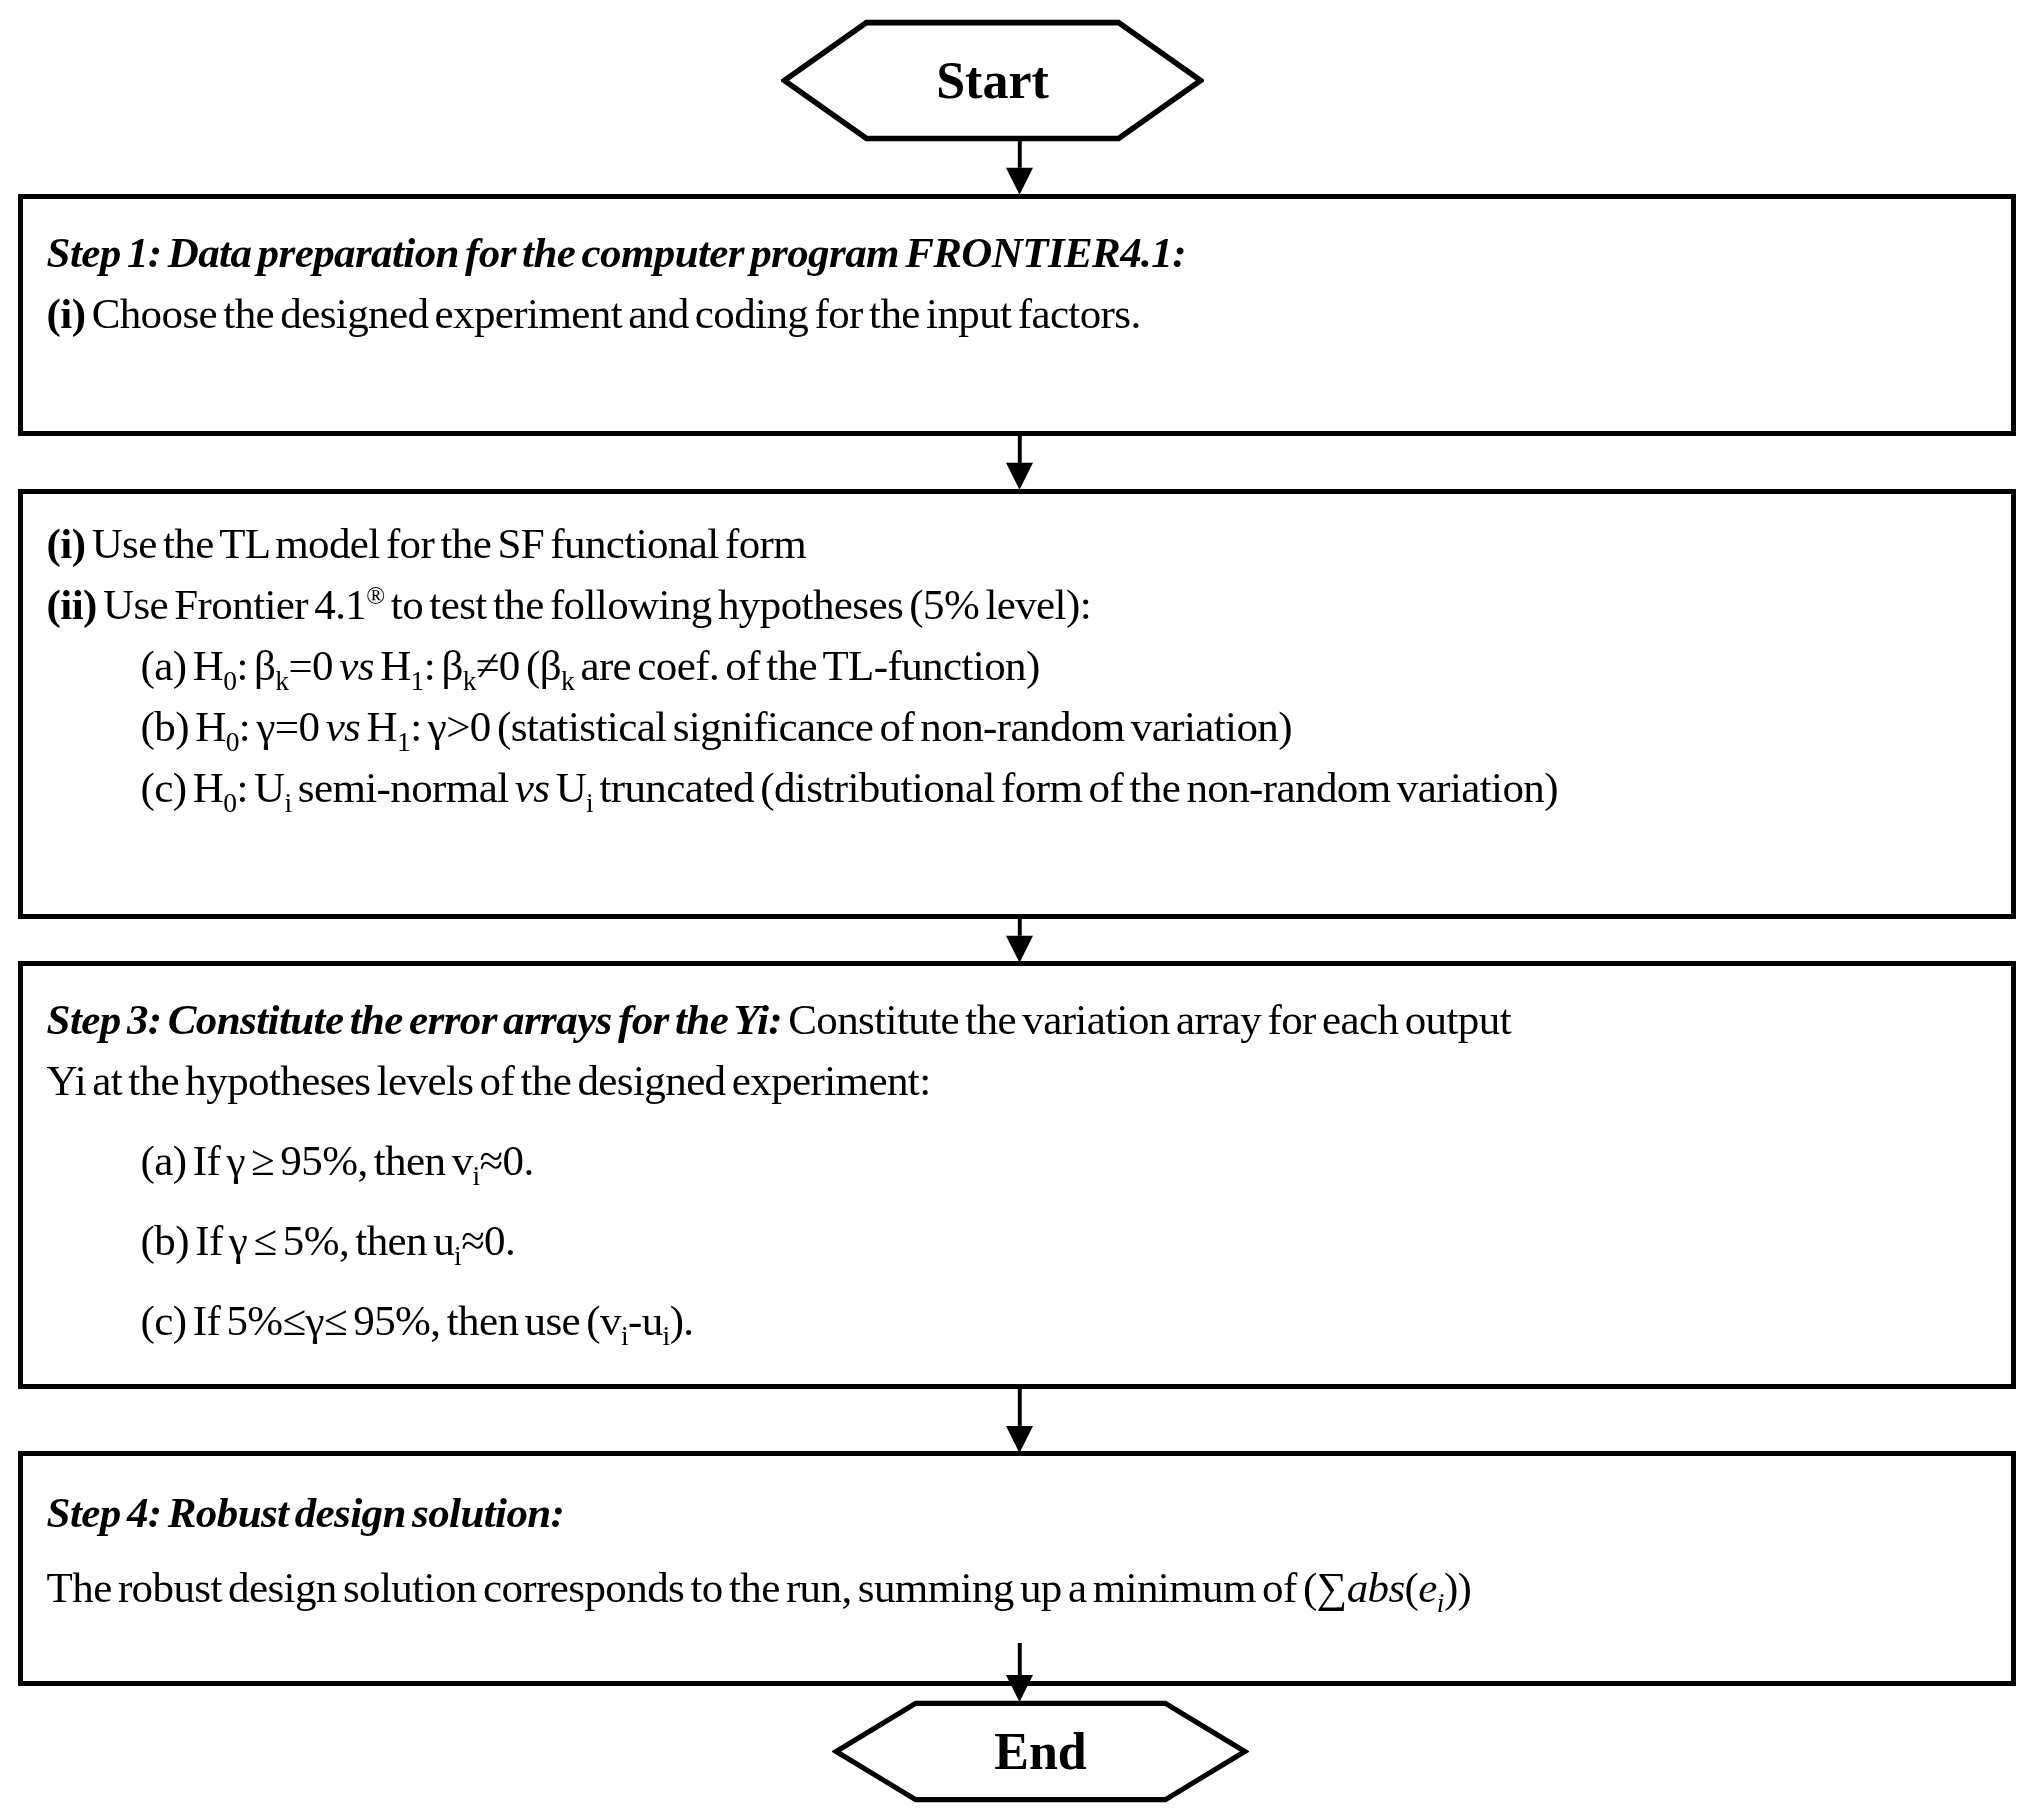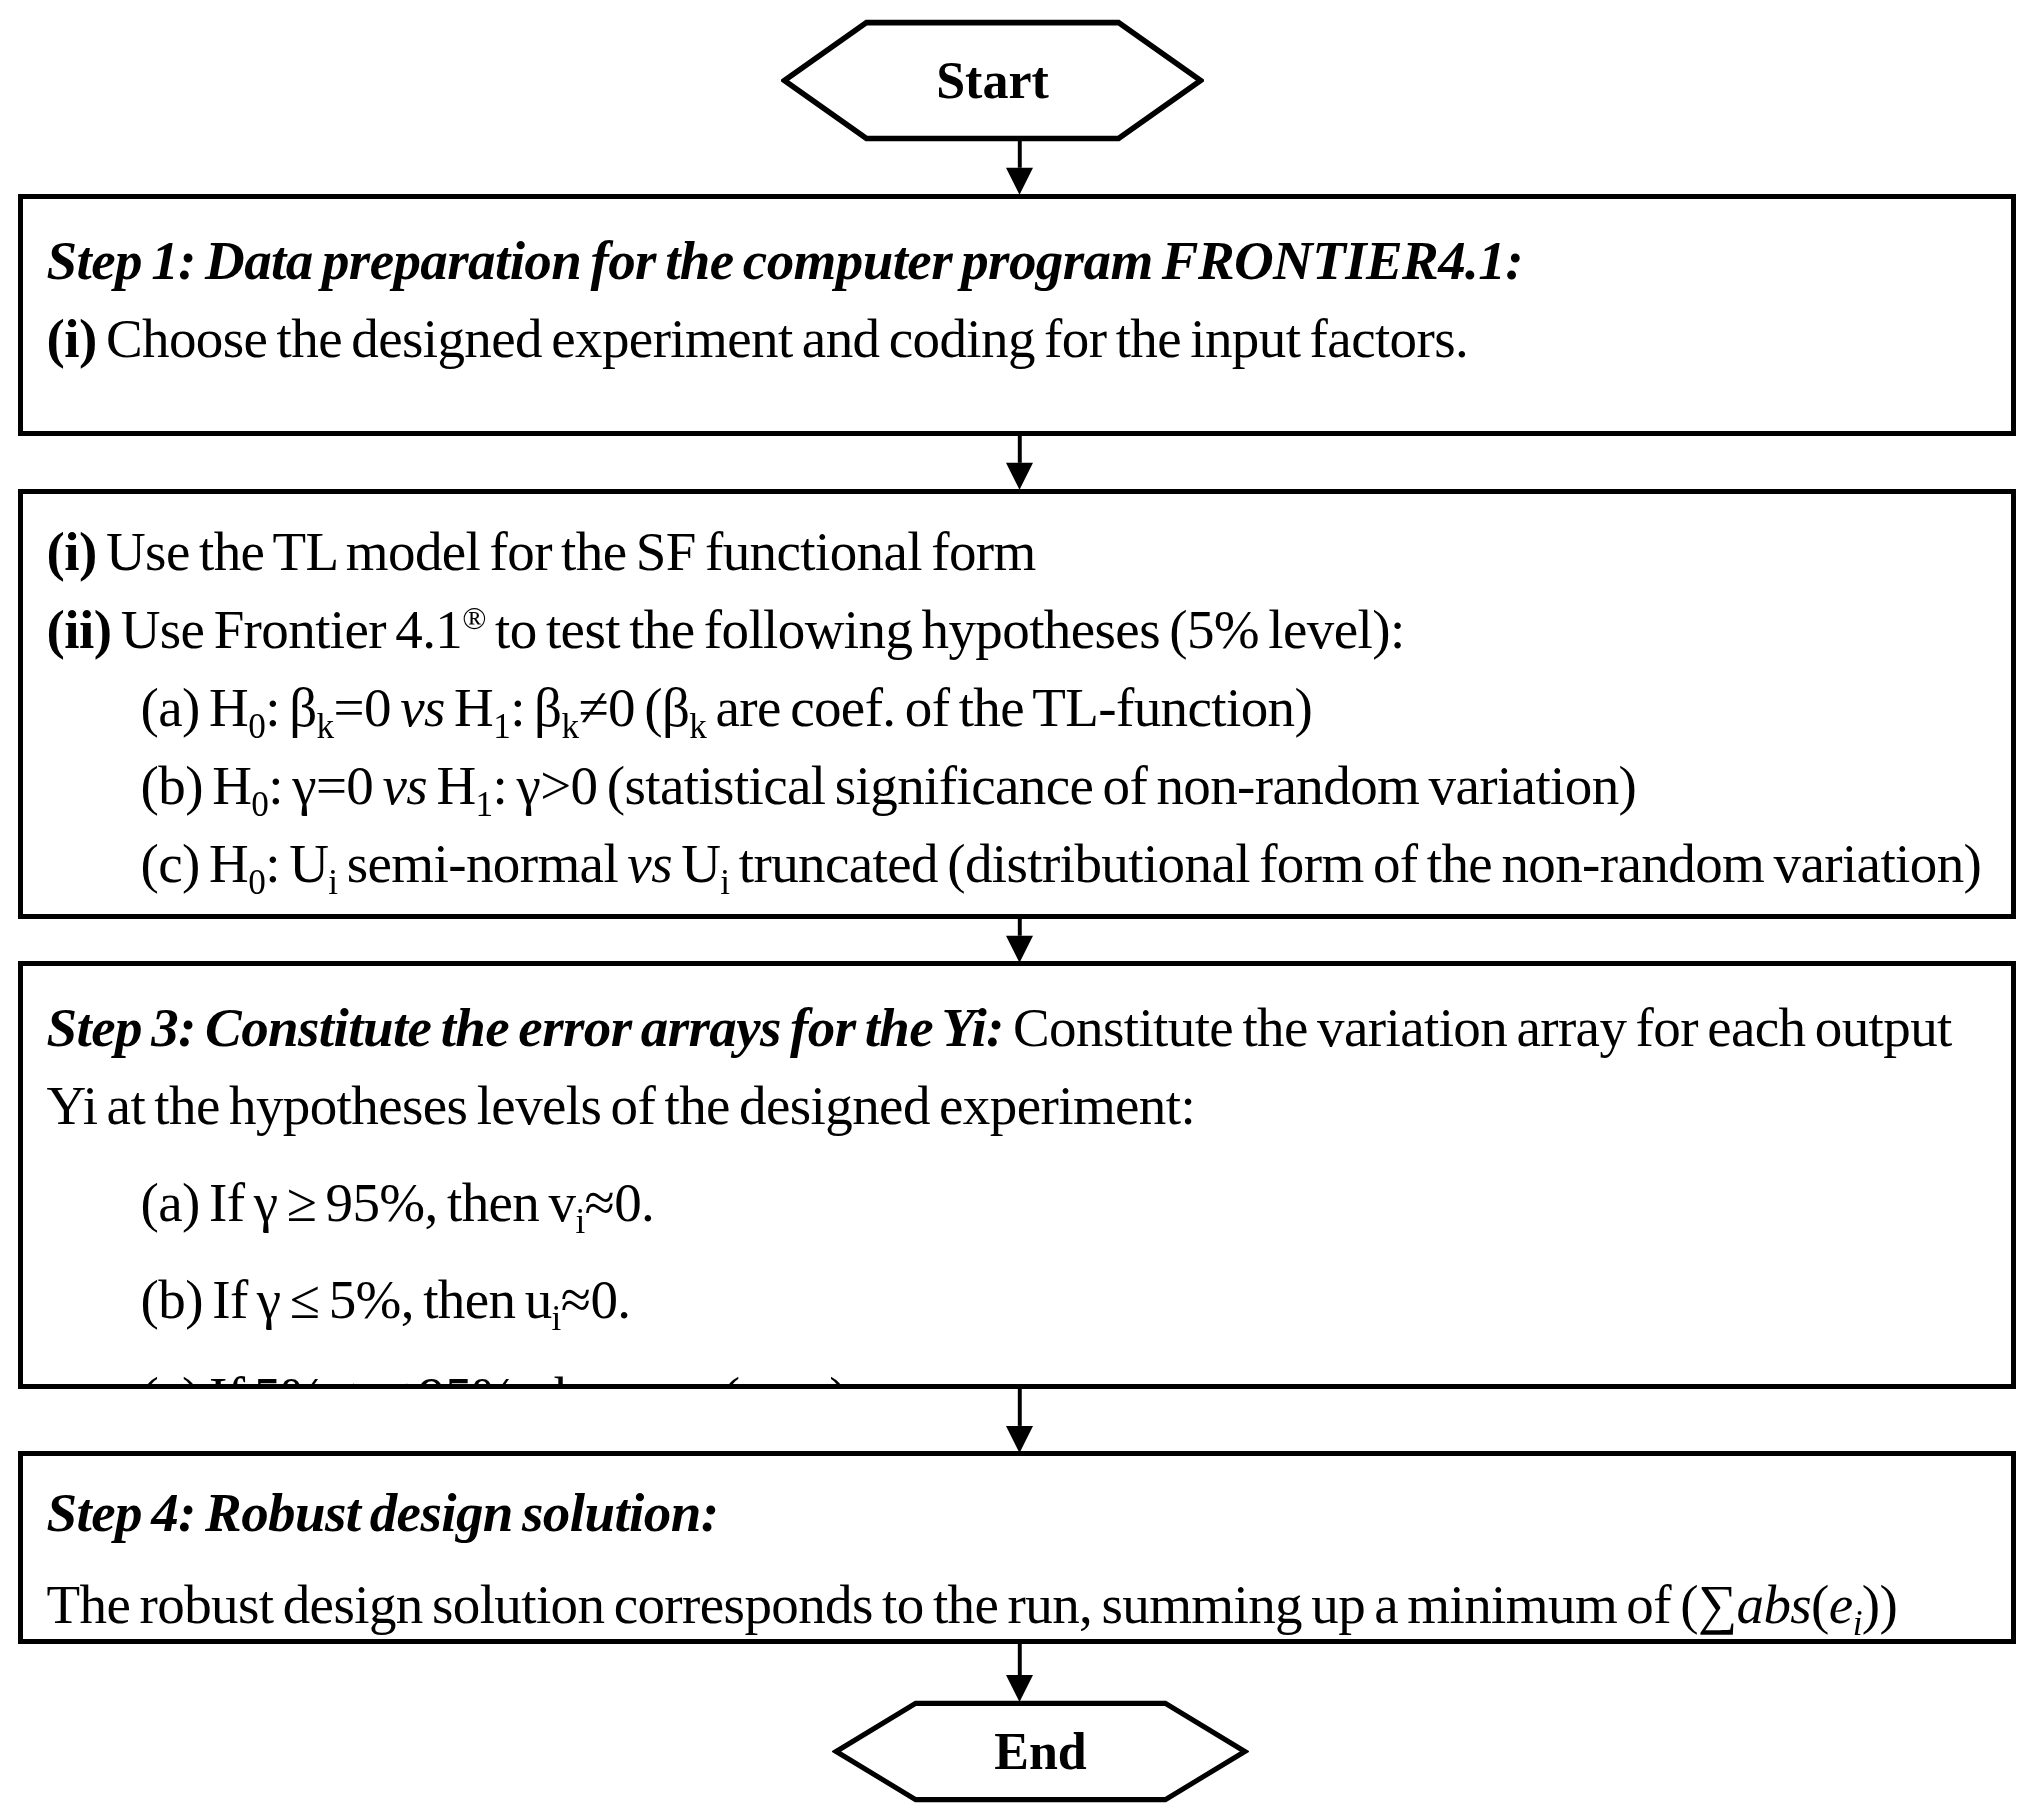--- a/index.html
+++ b/index.html
@@ -19,7 +19,7 @@
   #box3{top:961px;height:428px}
   #box4{top:1451px;height:193px;padding-top:18px}
   .line{
-    font-size:55px;line-height:1.42;
+    font-size:43px;line-height:1.42;
     letter-spacing:-0.6px;word-spacing:-3.9px;white-space:nowrap;
   }
   .line.indent{padding-left:94px}

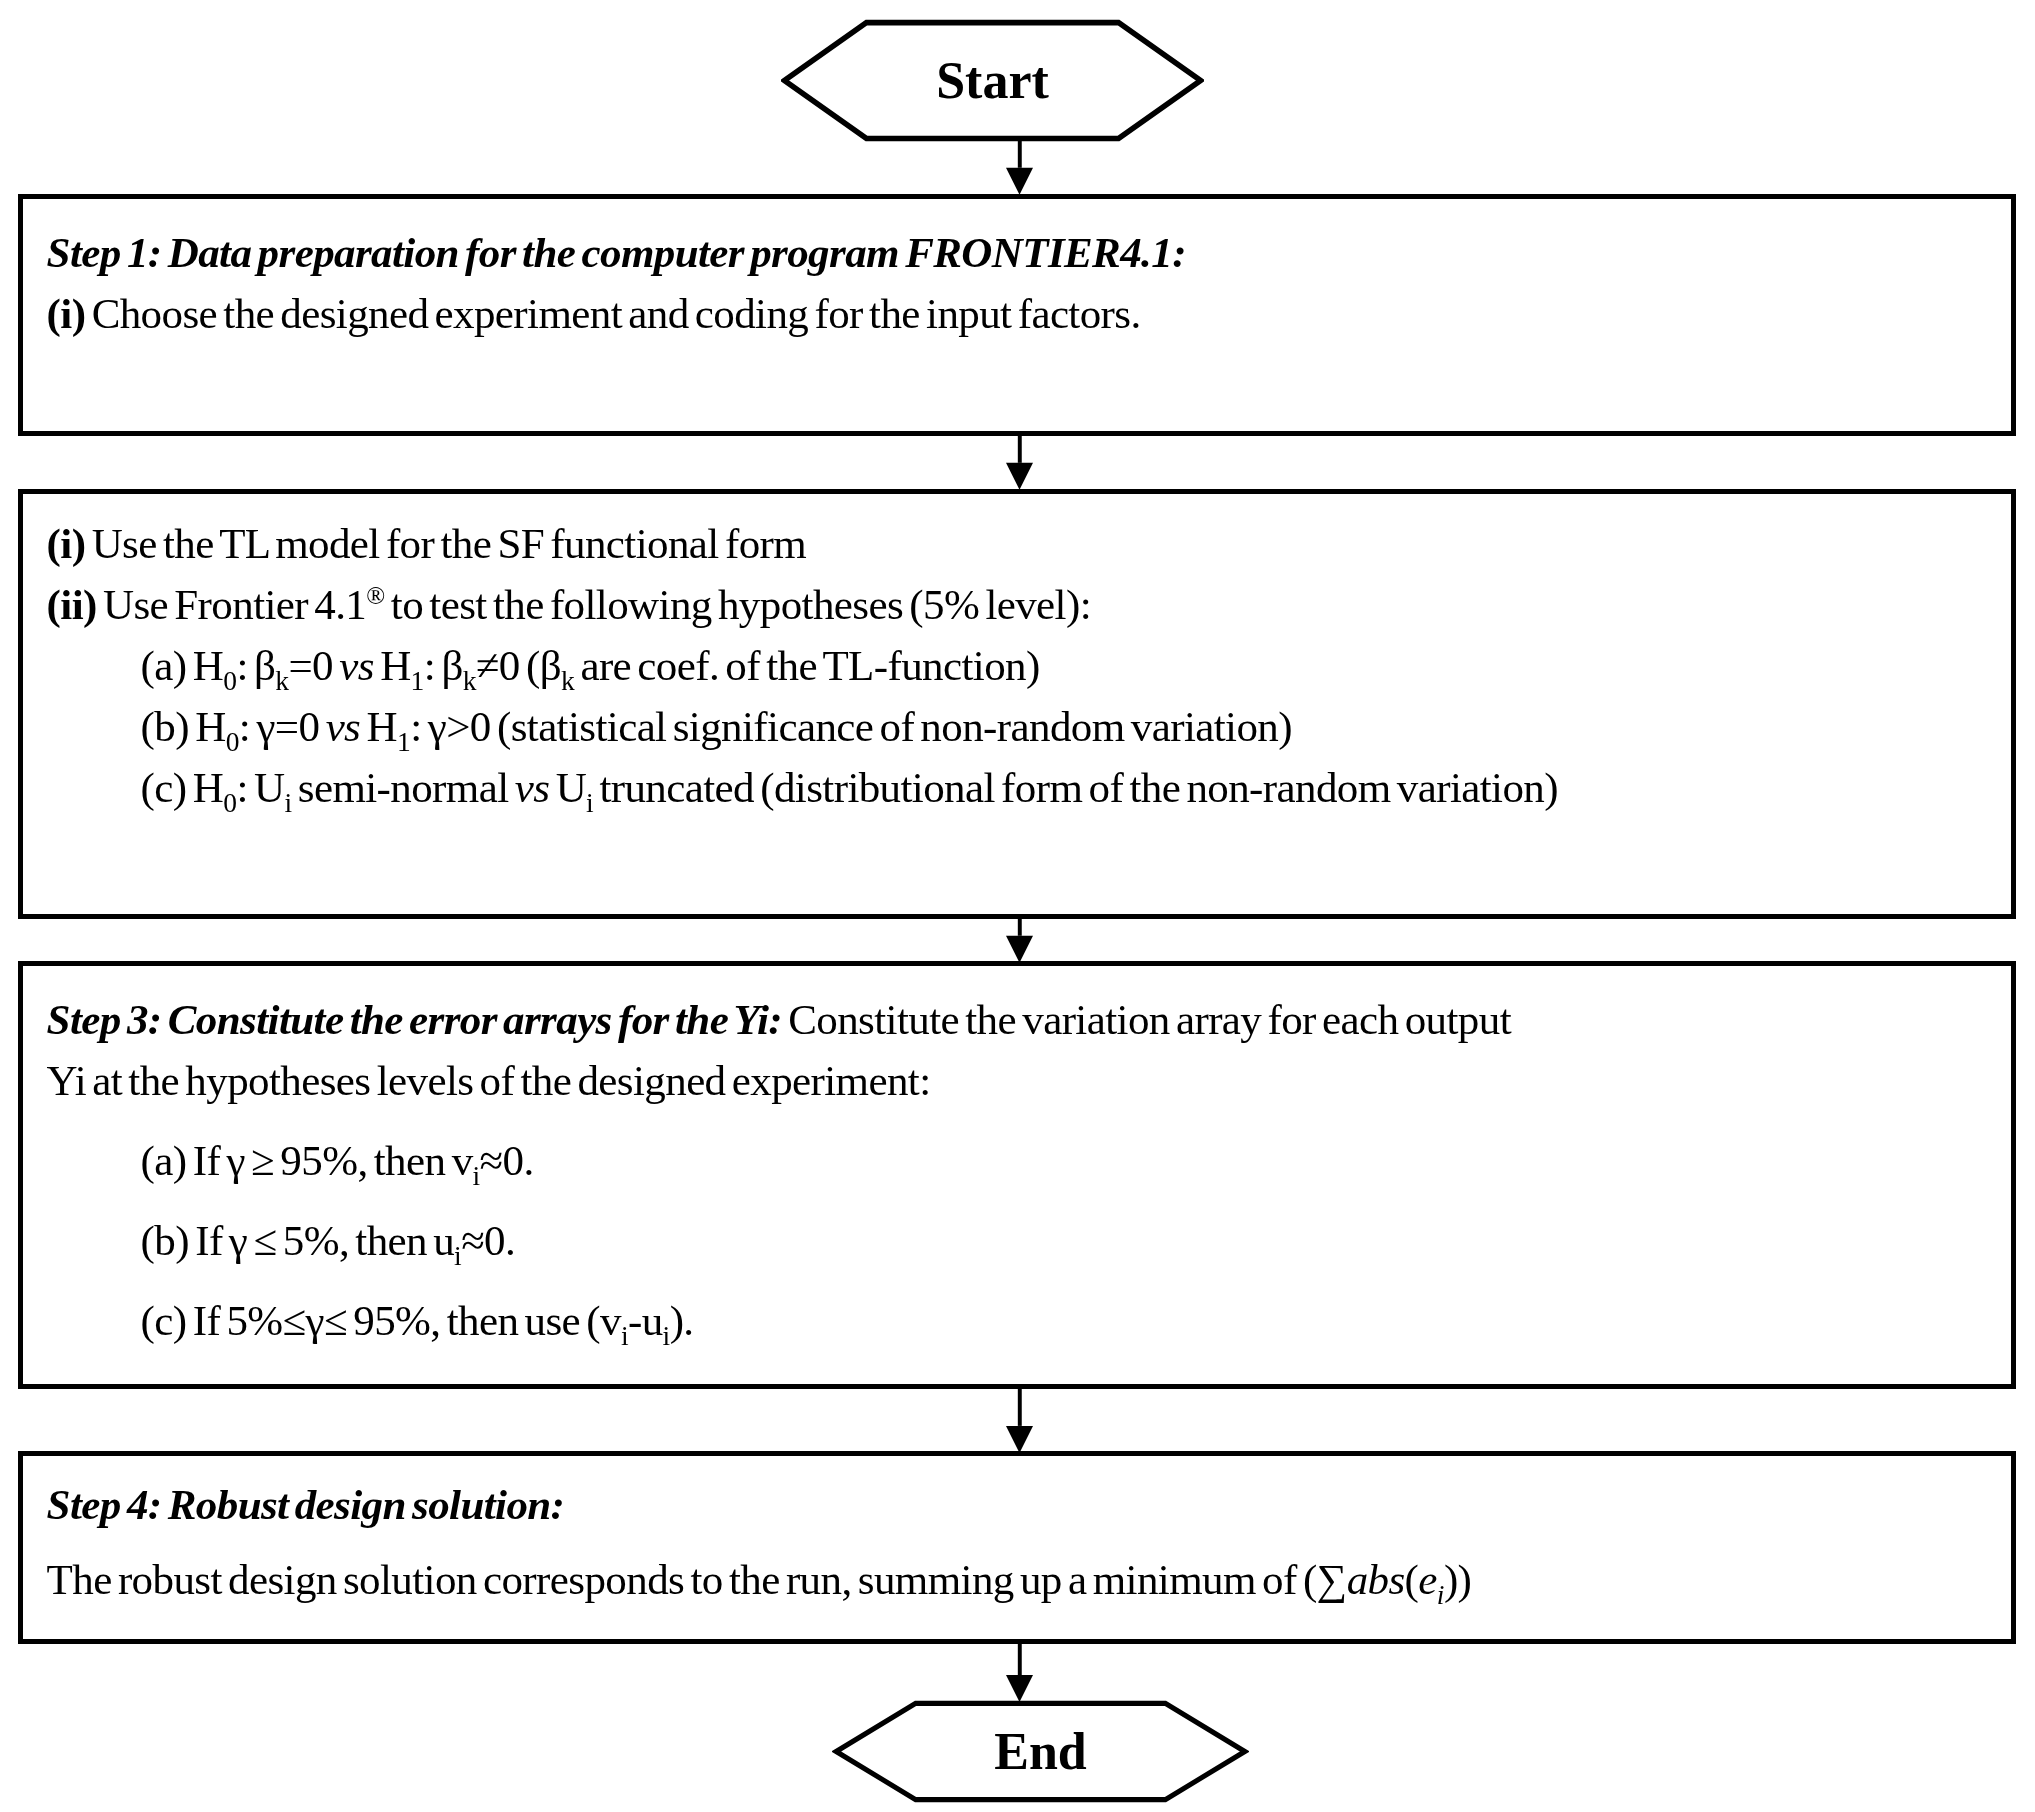--- a/index.html
+++ b/index.html
@@ -17,7 +17,7 @@
   #box1{top:194px;height:242px}
   #box2{top:489px;height:430px;padding-top:19px}
   #box3{top:961px;height:428px}
-  #box4{top:1451px;height:193px;padding-top:18px}
+  #box4{top:1451px;height:235px;padding-top:26px}
   .line{
     font-size:43px;line-height:1.42;
     letter-spacing:-0.6px;word-spacing:-3.9px;white-space:nowrap;

